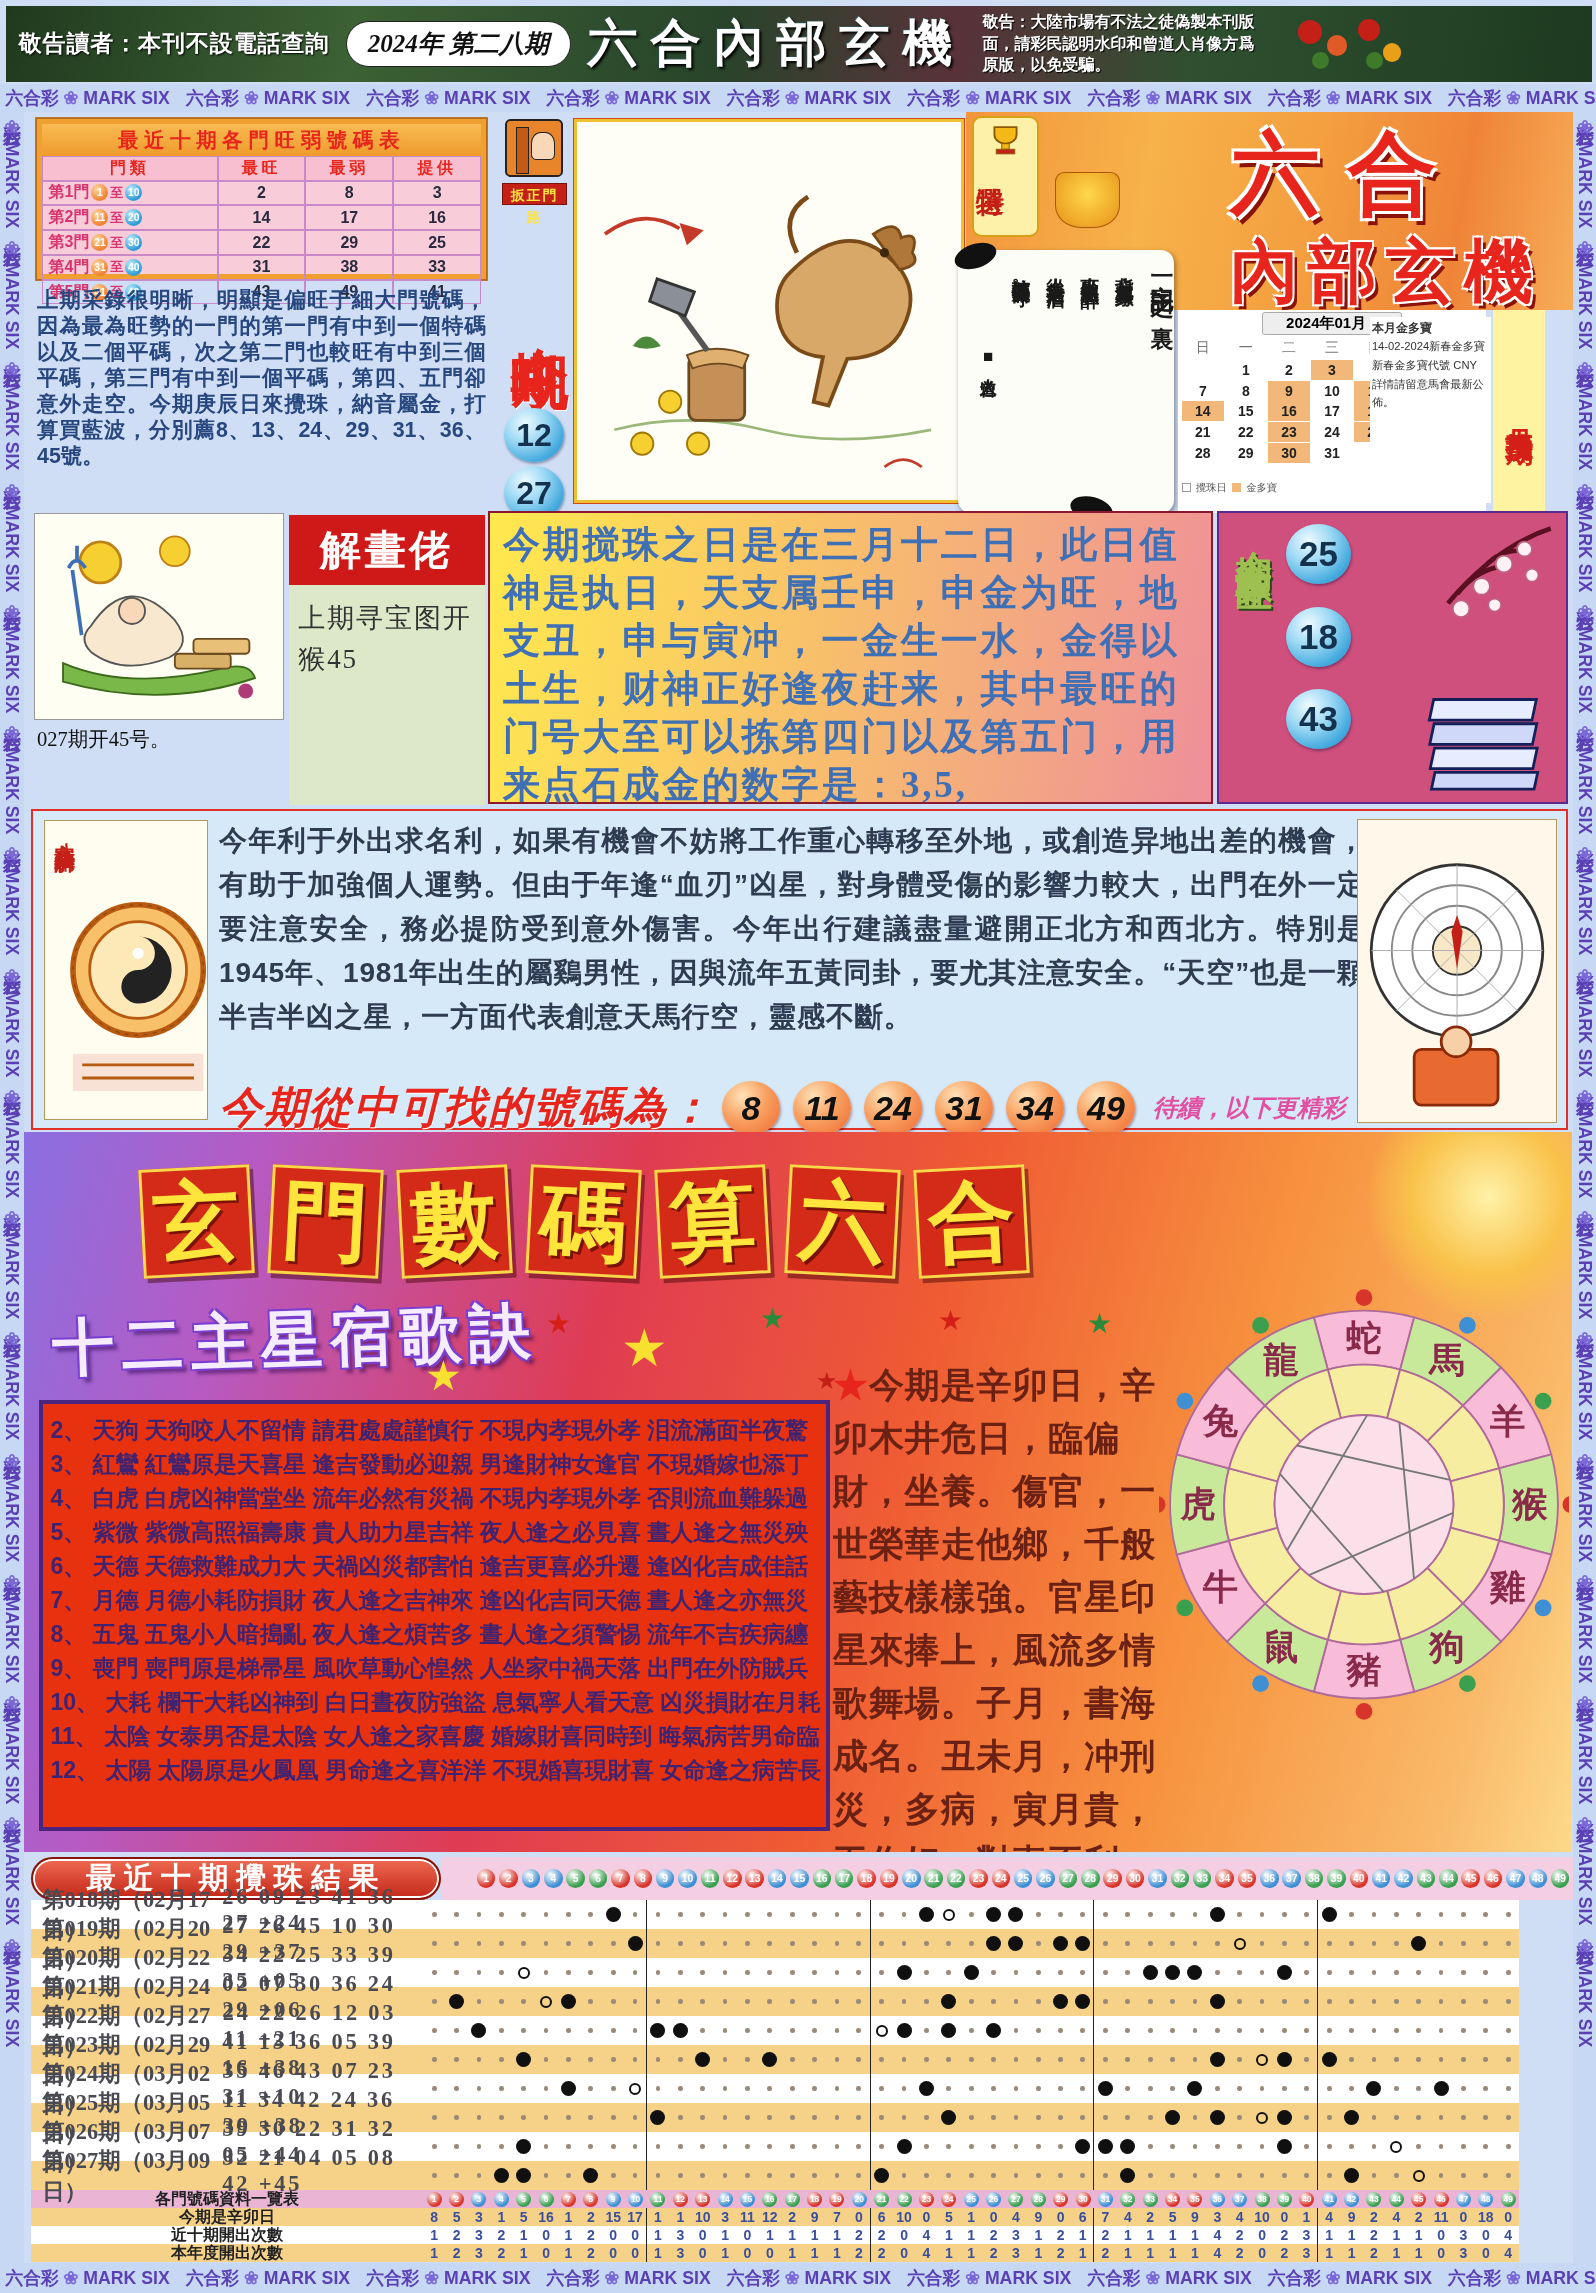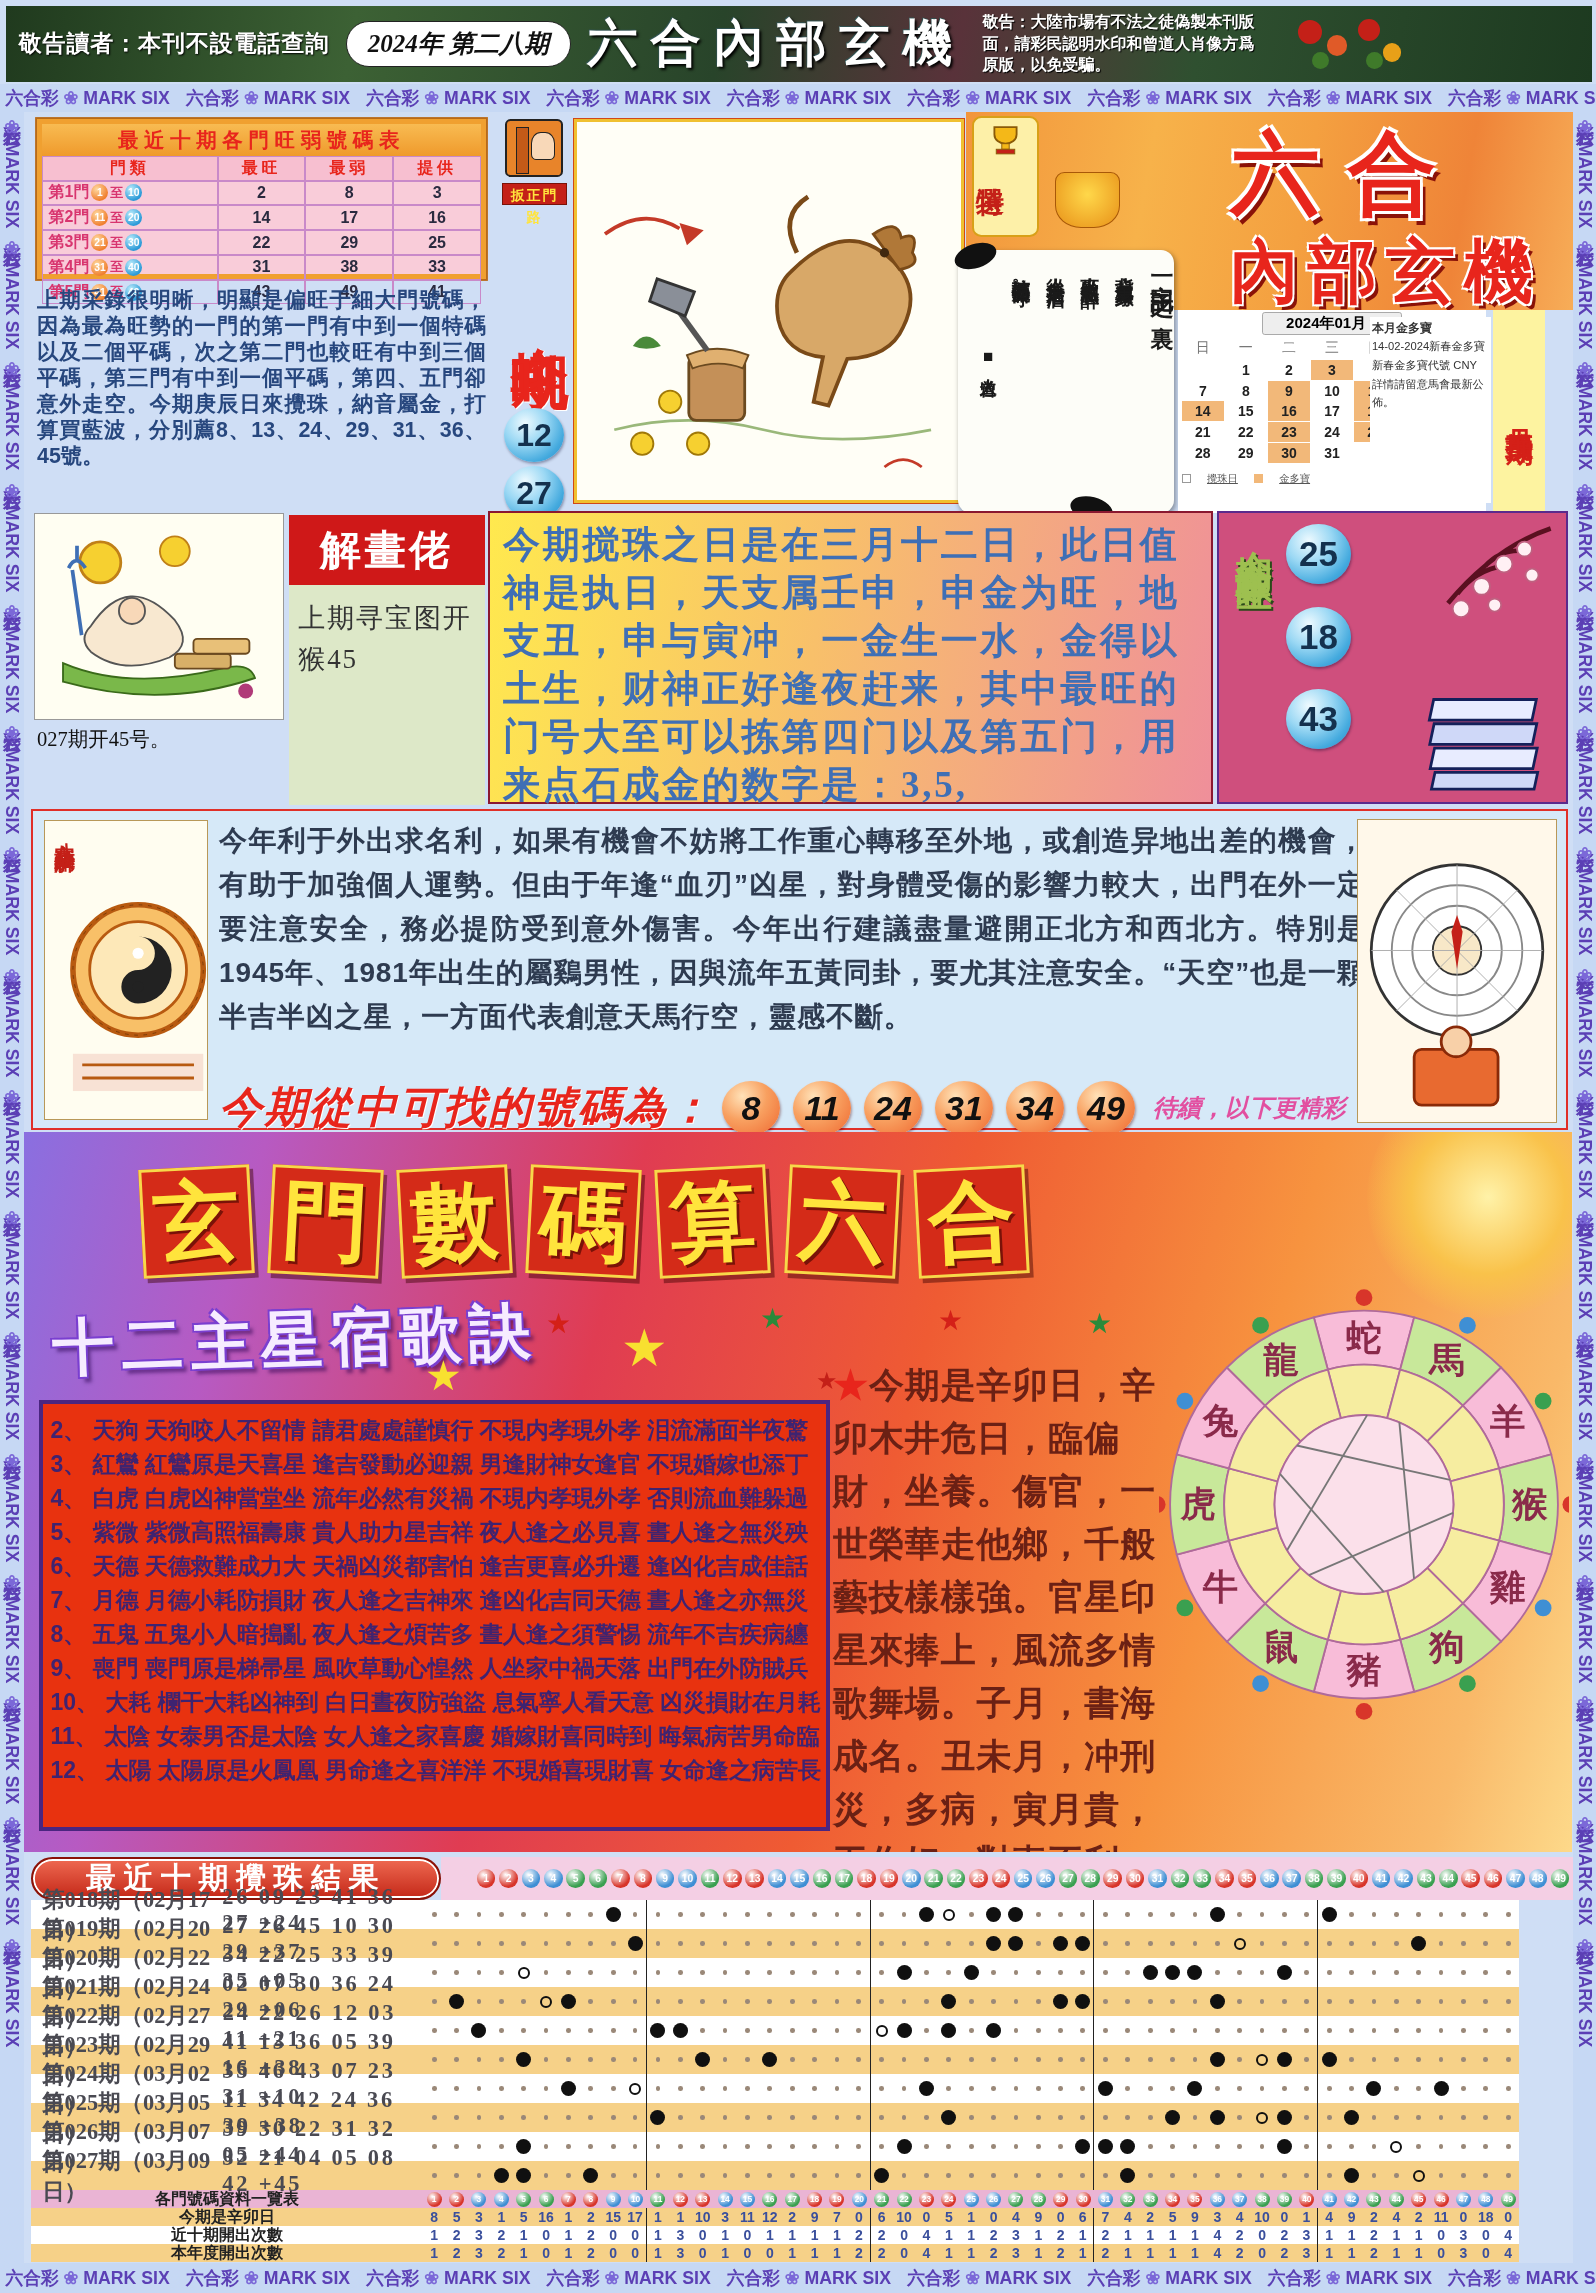--- a/index.html
+++ b/index.html
@@ -99,7 +99,7 @@
   .cal-grid .wd { color:#777; font-size:14px; text-align:center; padding:1.9px 0; }
   .cal-grid .day { text-align:center; font-size:14px; font-weight:bold; color:#222; padding:1.9px 0; background:#fff; }
   .cal-grid .day.hl { background:#f2b879; }
-  .cal-legend { font-size:10.3px; color:#555; margin-top:9px; display:flex; align-items:center; gap:16px;text-decoration:underline; }
+  .cal-legend { font-size:10.3px; color:#555; margin-top:18px; display:flex; align-items:center; gap:5px; }
   .cal-legend .sq1 { width:9.3px; height:9.3px; background:#fff; border:0.9px solid #999; display:inline-block; }
   .cal-legend .sq2 { width:9.3px; height:9.3px; background:#f2b879; display:inline-block; }
   .cal-notes { position:absolute; left:1370px; top:317px; width:121px; font-size:11.2px; color:#333; line-height:18.6px; background:#fff; height:186px; padding:1.9px; }

